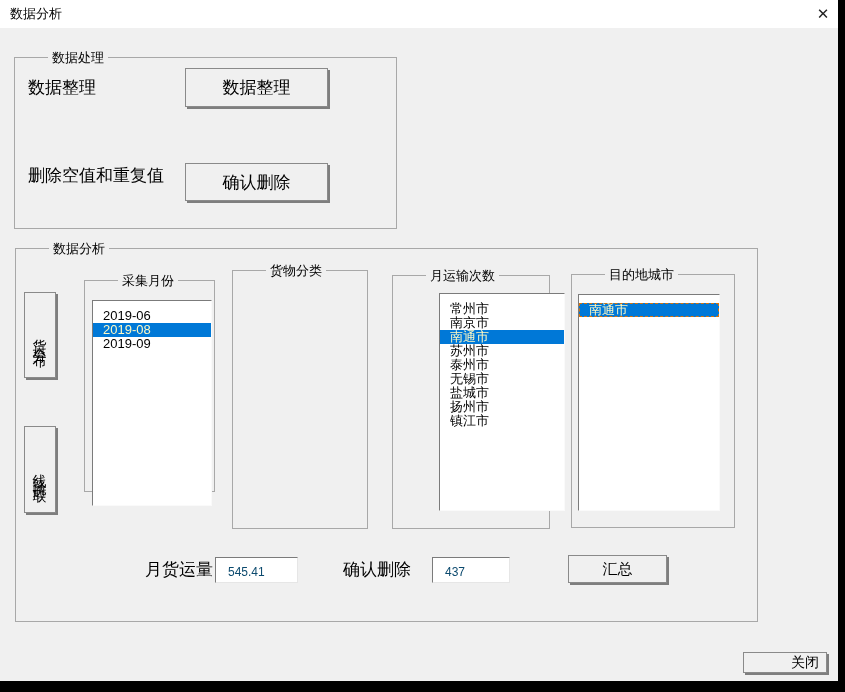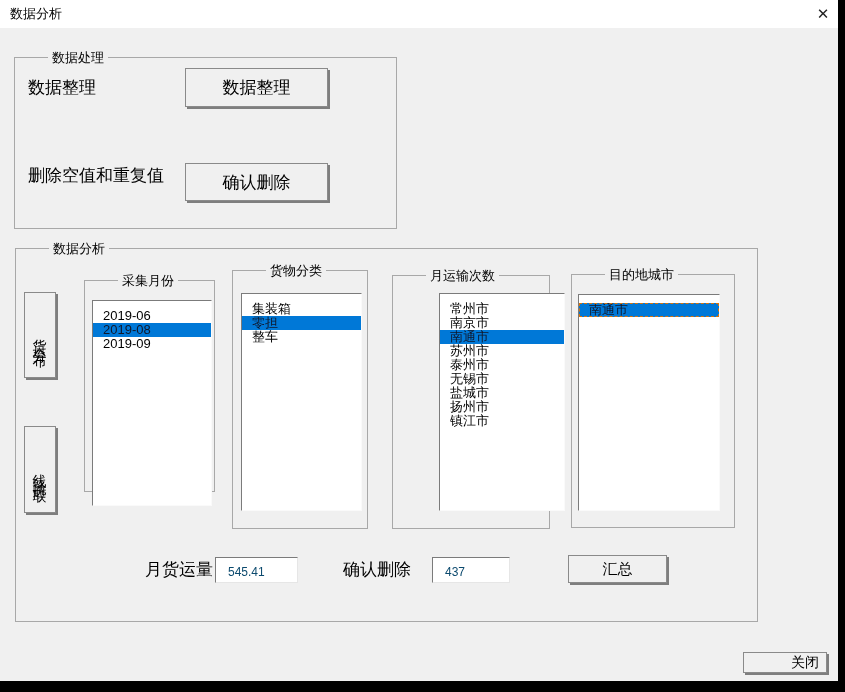--- a/index.html
+++ b/index.html
@@ -131,11 +131,6 @@
 
     <div class="groupbox" style="left:216px; top:21px; width:136px; height:259px;">
       <span class="caption">货物分类</span>
-      <div class="listbox" style="left:8px; top:22px; width:121px; height:218px;">
-        <div class="li">集装箱</div>
-        <div class="li selected">零担</div>
-        <div class="li">整车</div>
-      </div>
     </div>
 
     <div class="groupbox" style="left:376px; top:26px; width:158px; height:254px;">

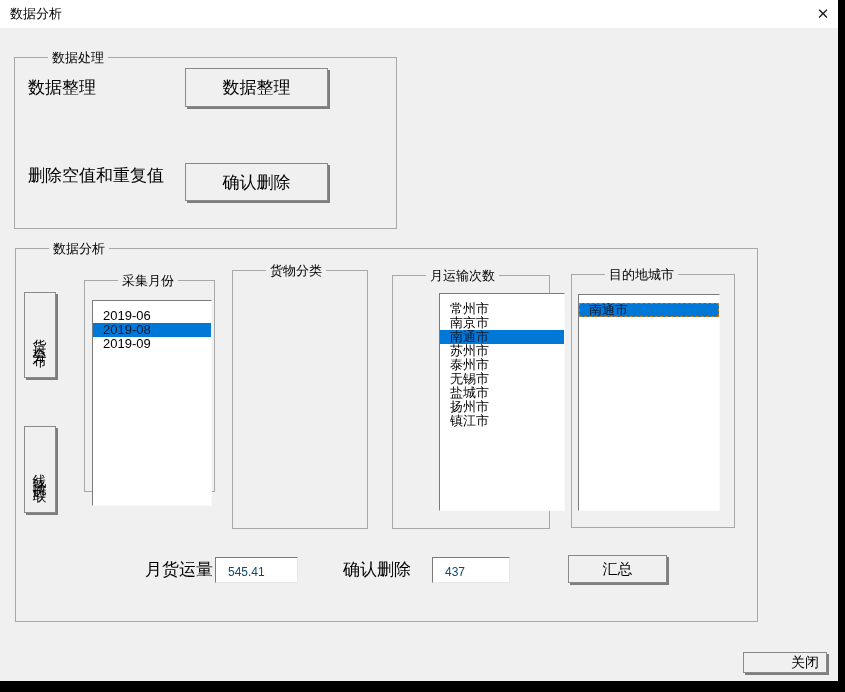--- a/index.html
+++ b/index.html
@@ -80,7 +80,7 @@
     padding-left: 10px;
     white-space: nowrap;
   }
-  .li.selected { background: #0078d7; color: #0f172a; }
+  .li.selected { background: #0078d7; color: #fef9c3; }
   .li.focused { outline: 1px dashed #d9730a; outline-offset: -1px; }
   .textbox {
     position: absolute;

